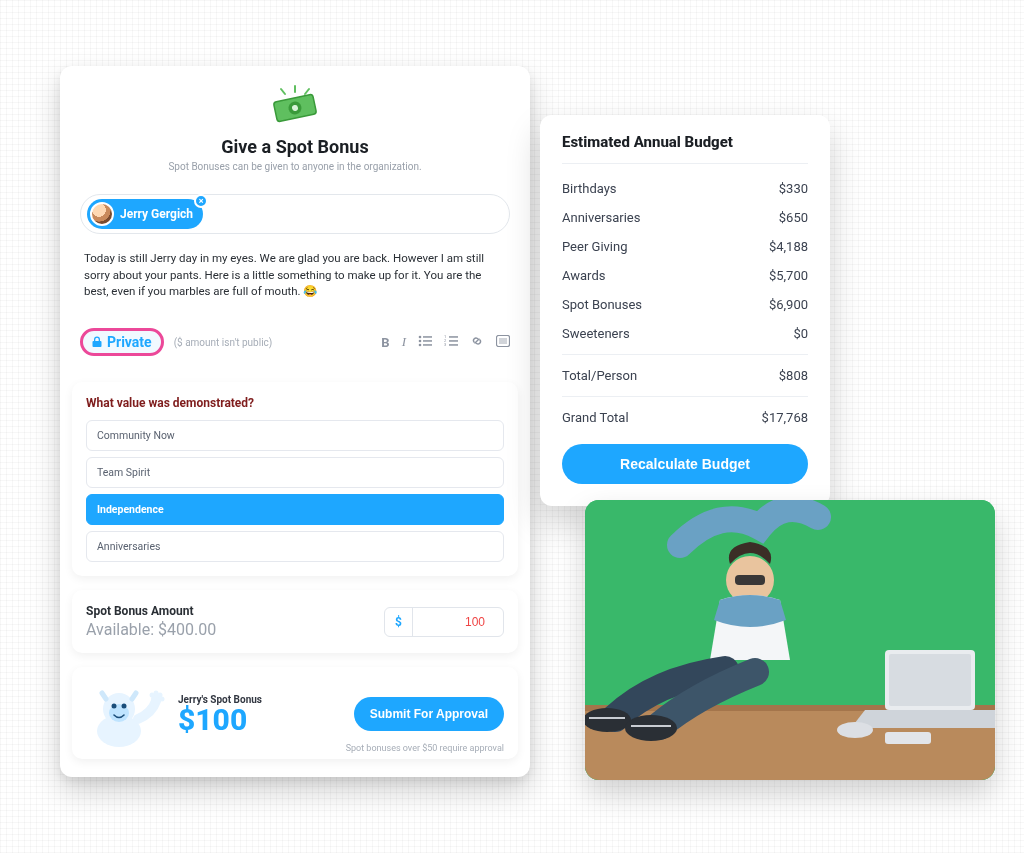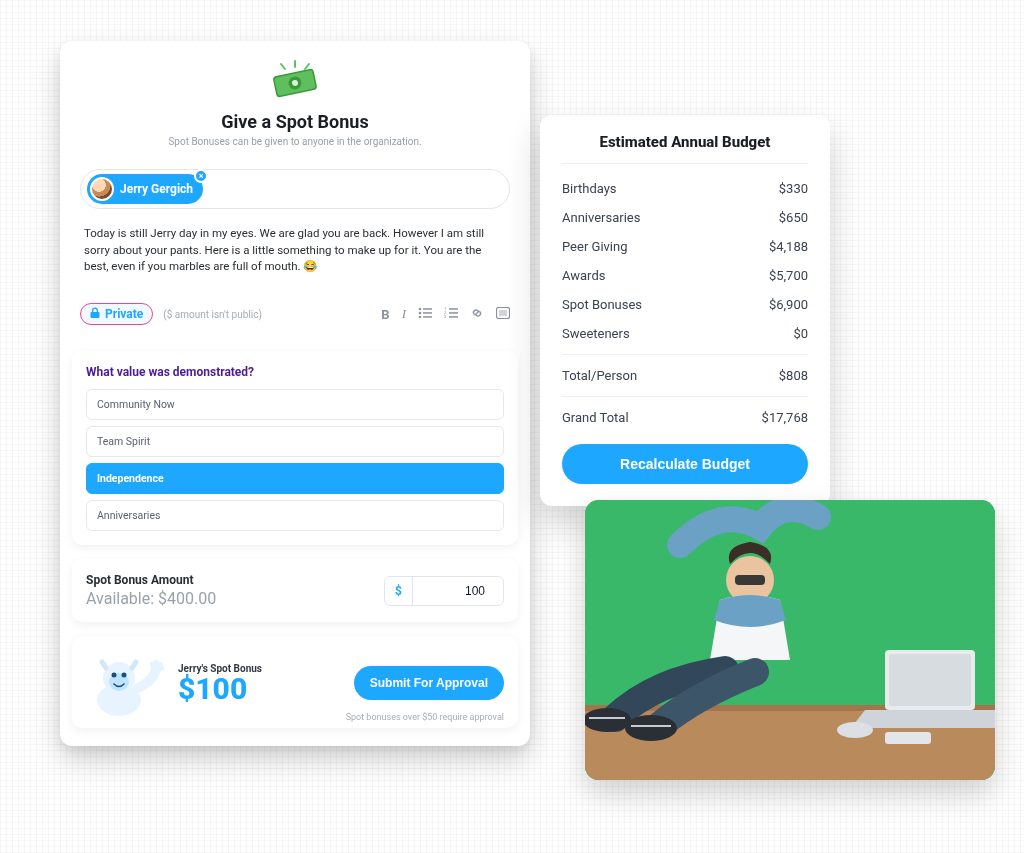--- a/index.html
+++ b/index.html
@@ -19,7 +19,7 @@
   .main-card {
     position: absolute;
     left: 60px;
-    top: 41px;
+    top: 66px;
     width: 470px;
     background: #fff;
     border-radius: 12px;

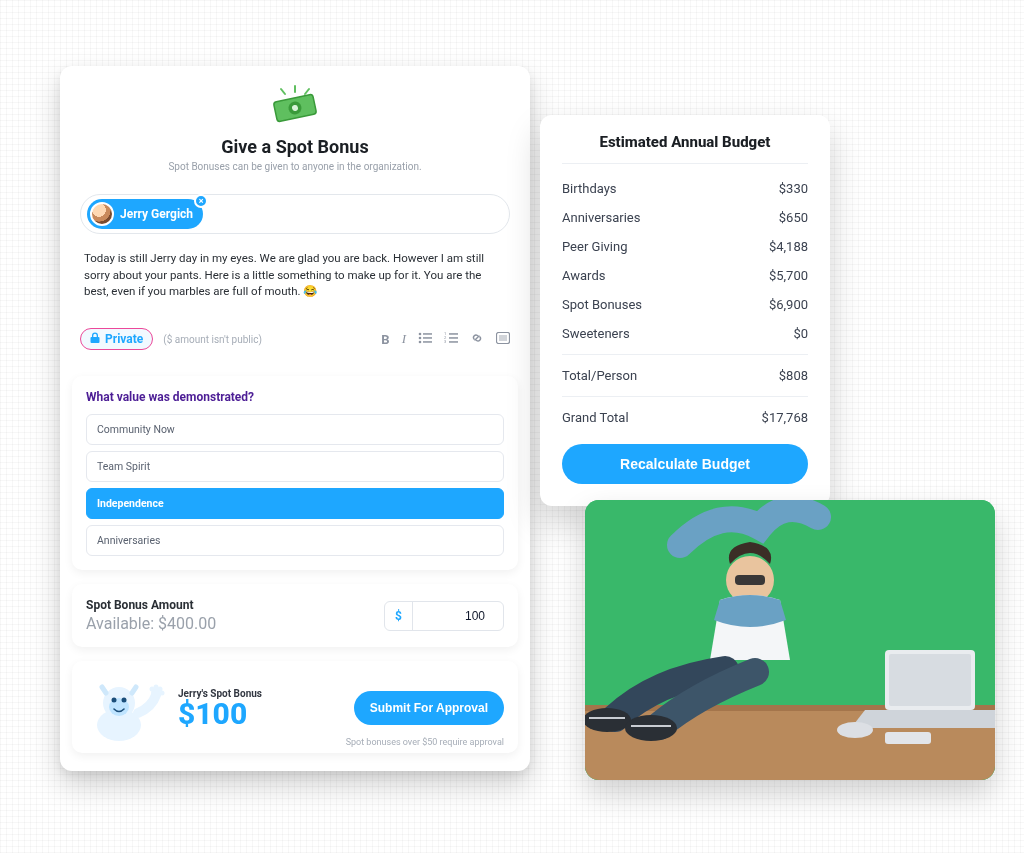--- a/index.html
+++ b/index.html
@@ -245,7 +245,6 @@
     padding-bottom:12px;
     border-bottom:1px solid #eceff3;
     margin-bottom:10px;
-    text-align:center;
   }
   .budget-row {
     display:flex;

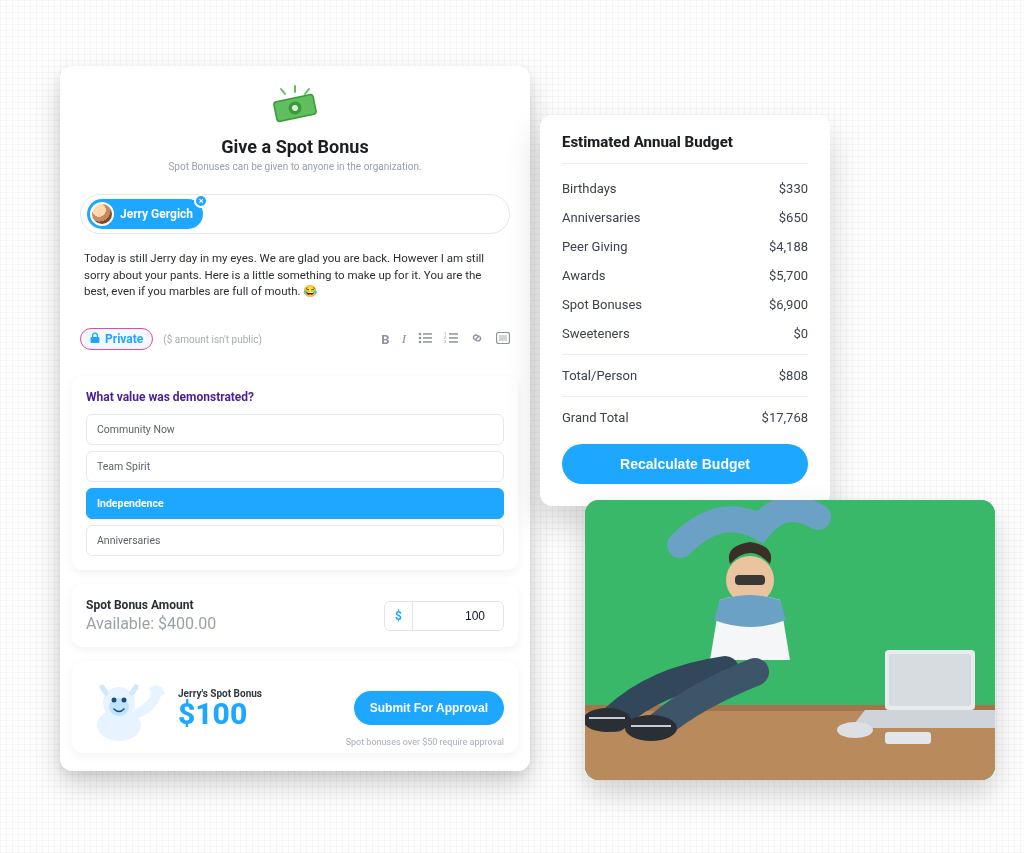--- a/index.html
+++ b/index.html
@@ -113,8 +113,8 @@
     gap:5px;
     color:#1ea7ff;
     font-weight:700;
-    font-size:12px;
-    border:1px solid #ec4899;
+    font-size:14px;
+    border:3px solid #ec4899;
     background:#f1f9ff;
     padding:3px 9px;
     border-radius:14px;

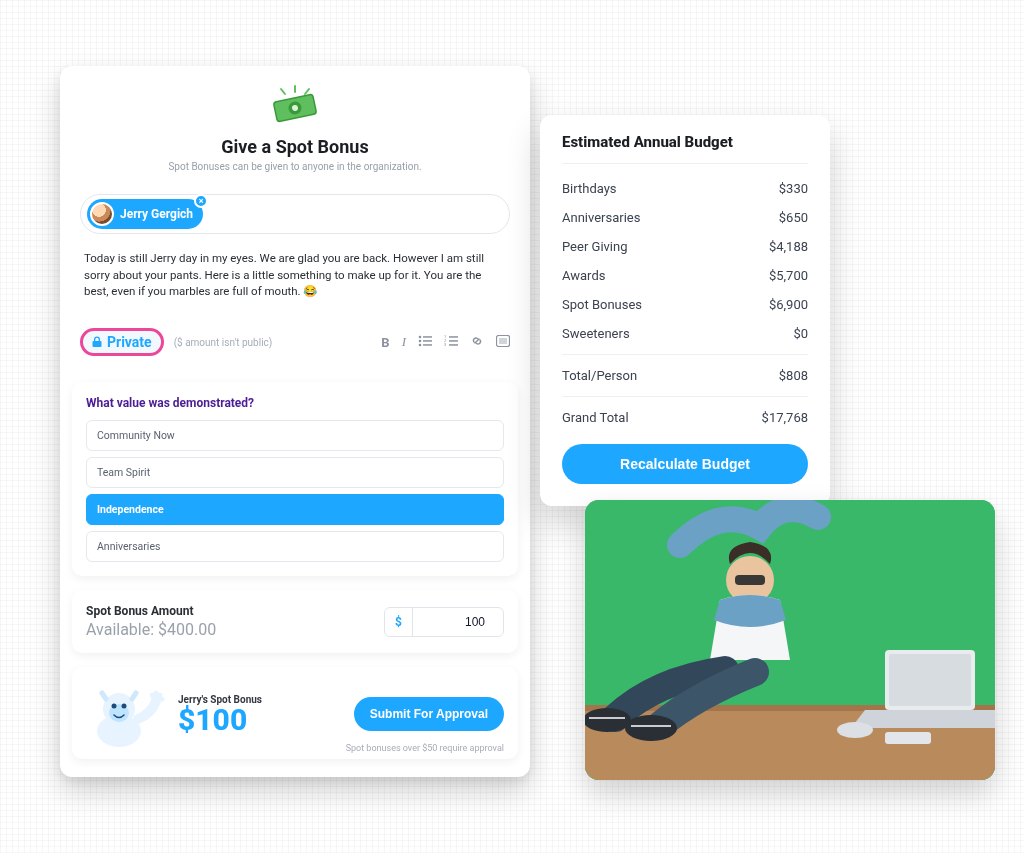--- a/index.html
+++ b/index.html
@@ -134,7 +134,7 @@
   .section .q {
     font-size:12px;
     font-weight:700;
-    color:#4c1d95;
+    color:#7f1d1d;
     margin-bottom:10px;
   }
   .value-opt {

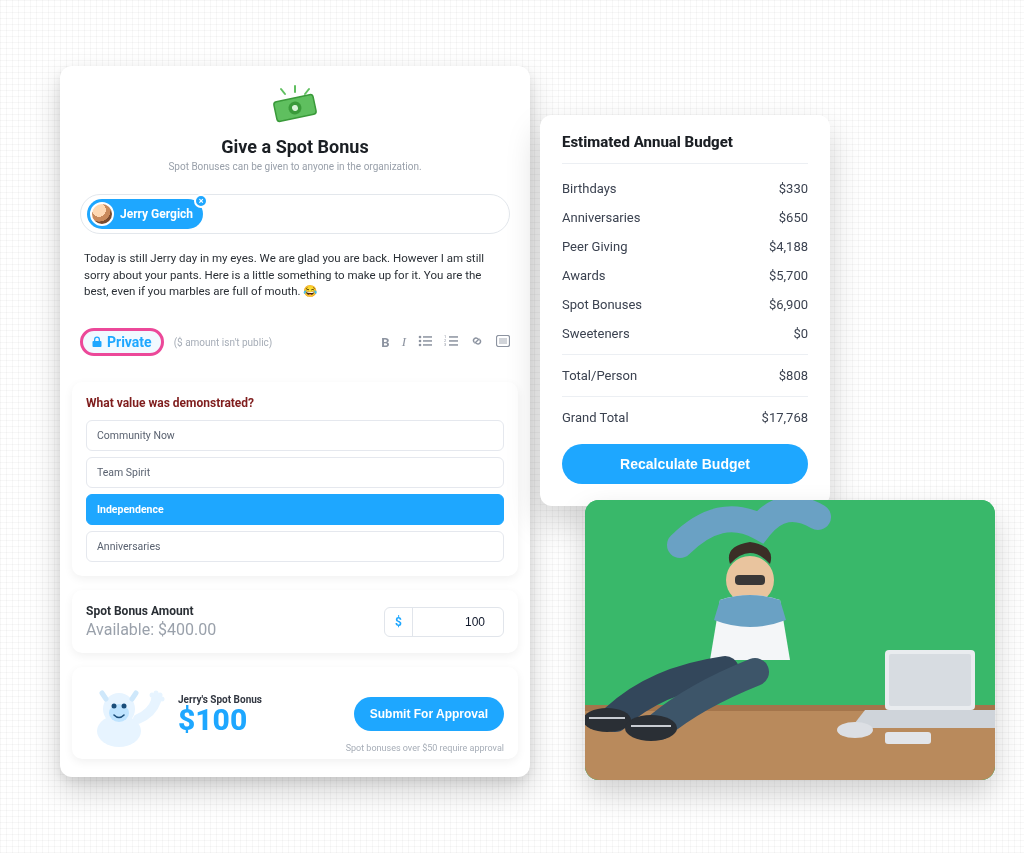--- a/index.html
+++ b/index.html
@@ -185,7 +185,7 @@
     text-align:right;
     padding:0 8px;
     font-size:12px;
-    color:#0f172a;
+    color:#ef4444;
     height:28px;
   }
 

